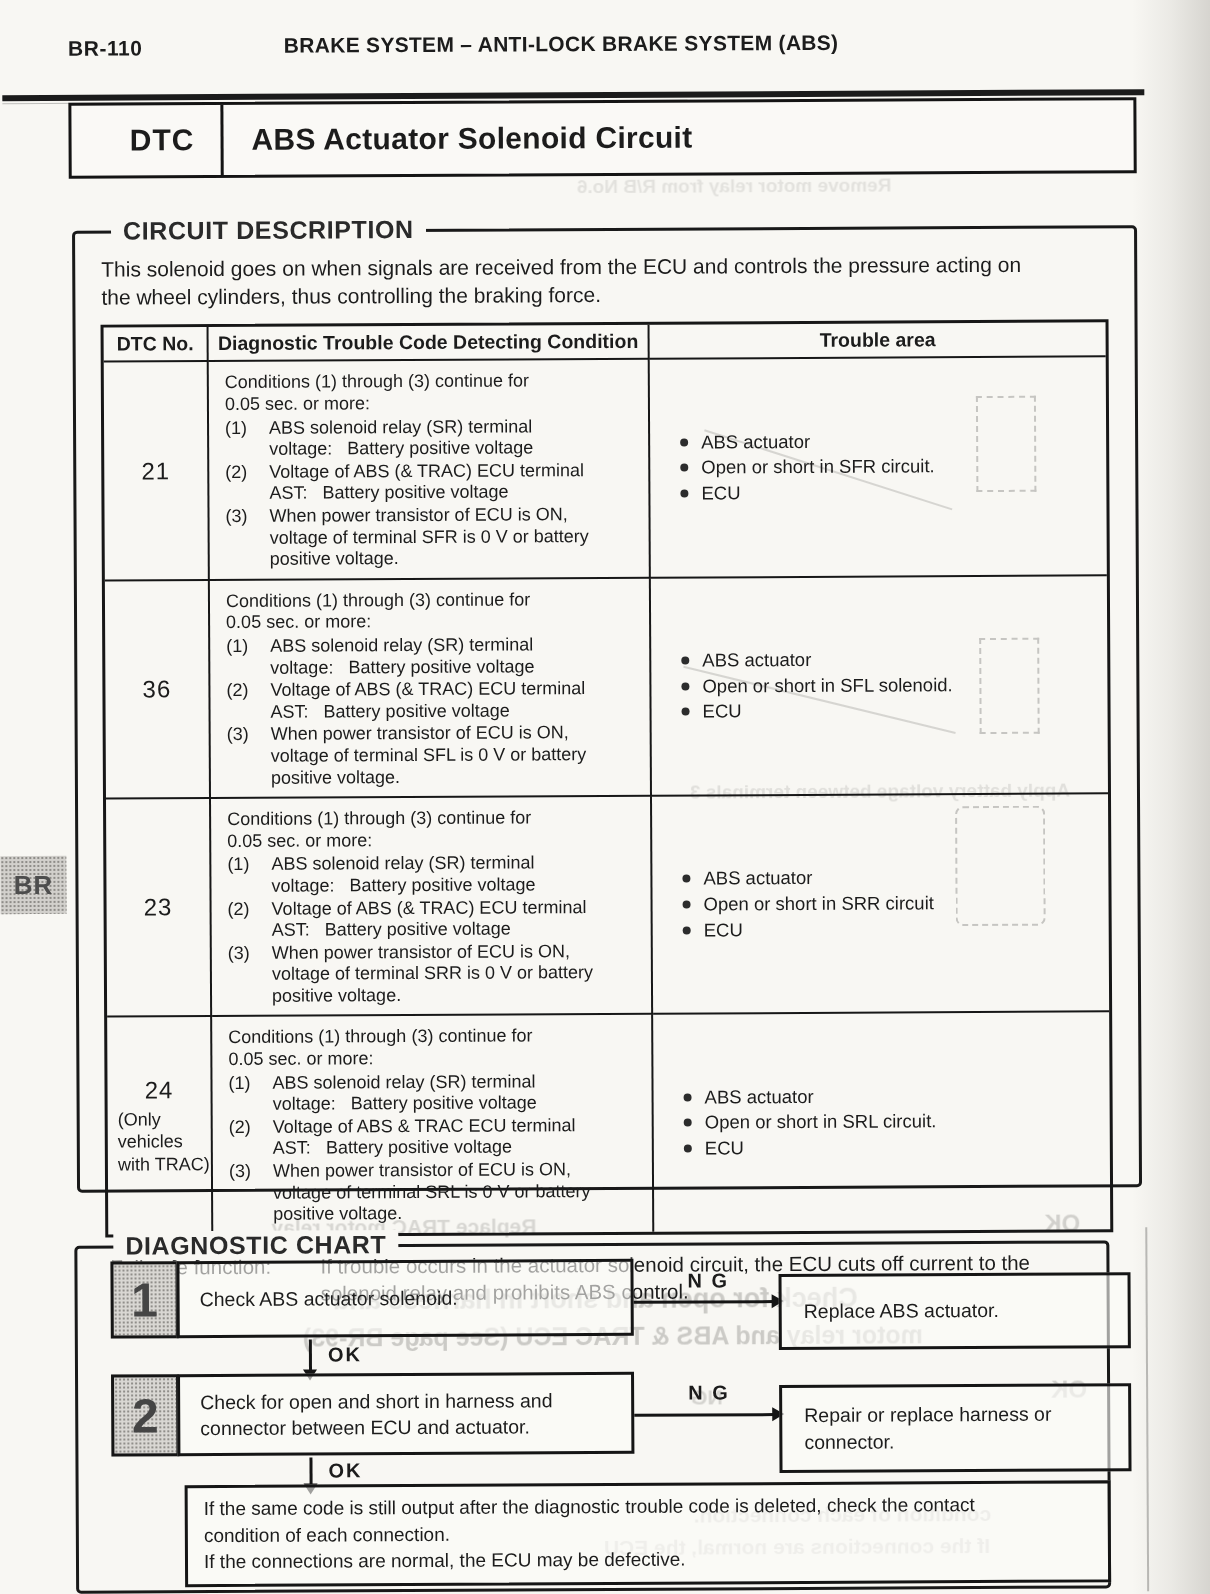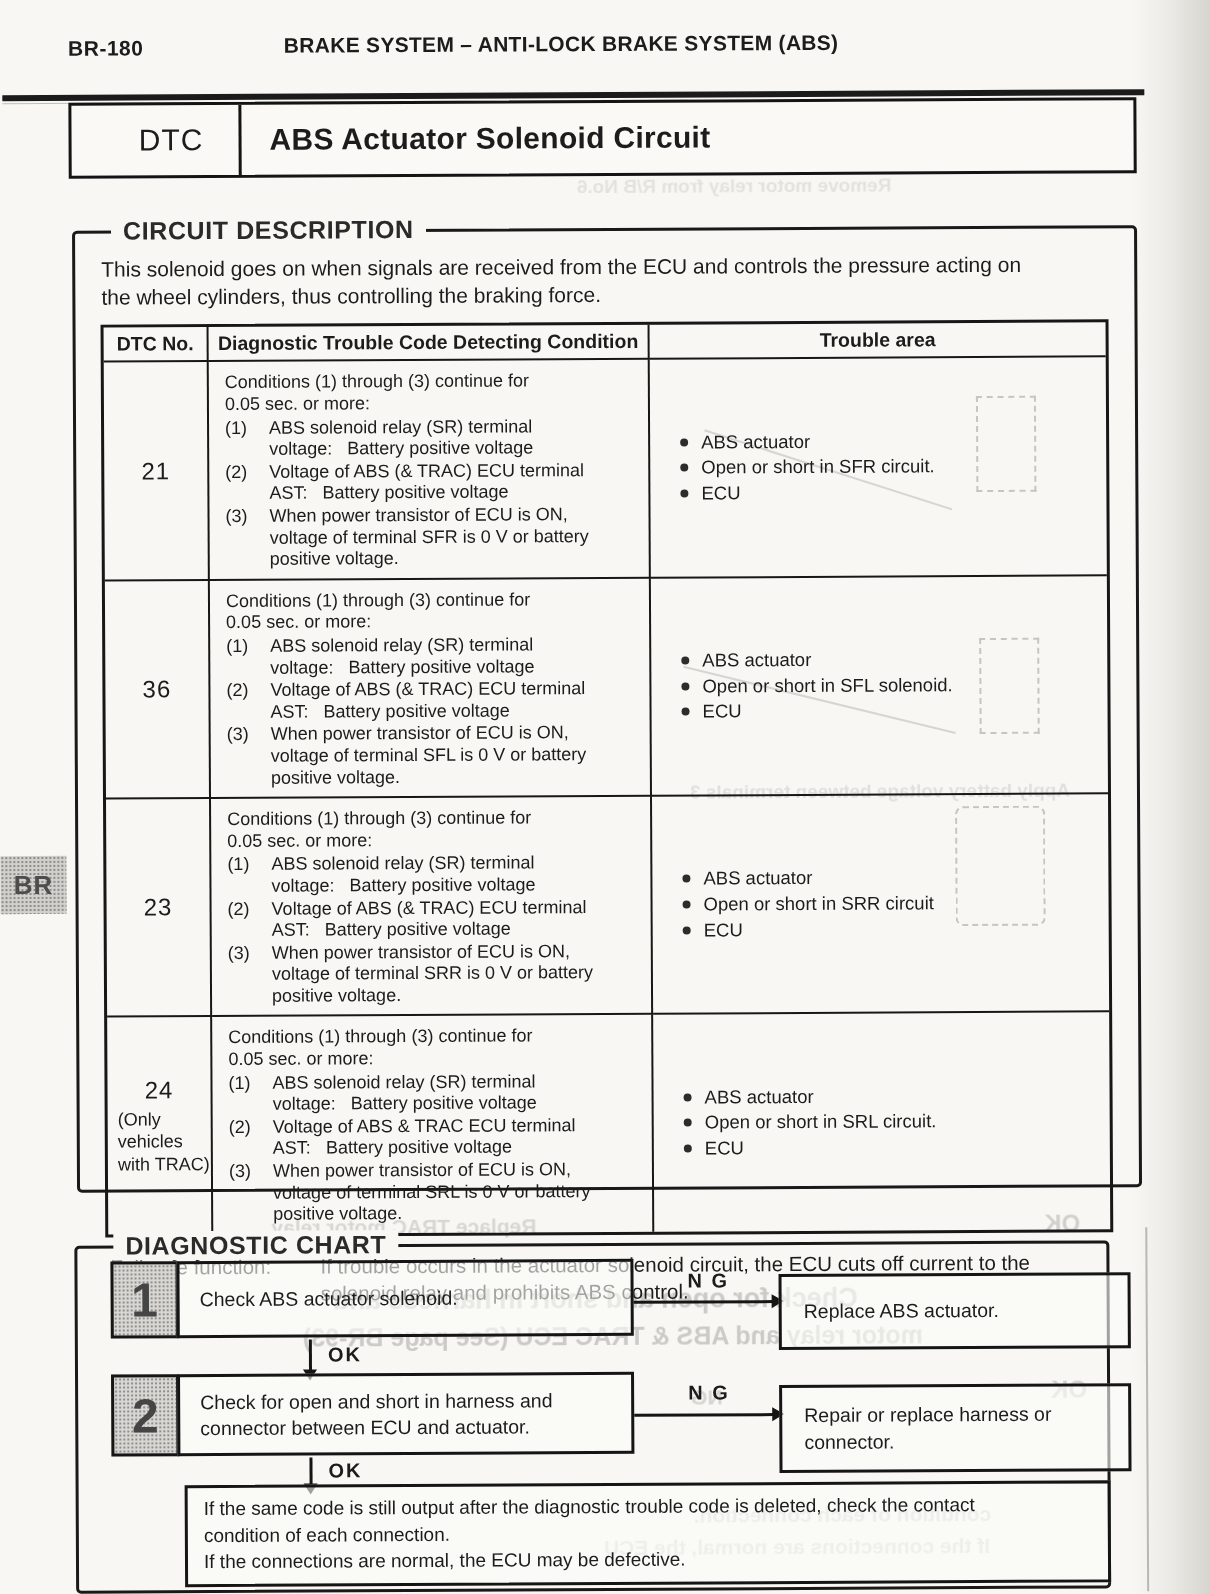--- a/index.html
+++ b/index.html
@@ -123,7 +123,7 @@
     <div class="gline" style="left:680px;top:700px;width:280px;transform:rotate(14deg);"></div>
     <div class="vline"></div>
 
-    <div class="page-num">BR-180</div>
+    <div class="page-num">BR-110</div>
     <div class="header-title">BRAKE SYSTEM – ANTI-LOCK BRAKE SYSTEM (ABS)</div>
     <div class="header-rule"></div>
 

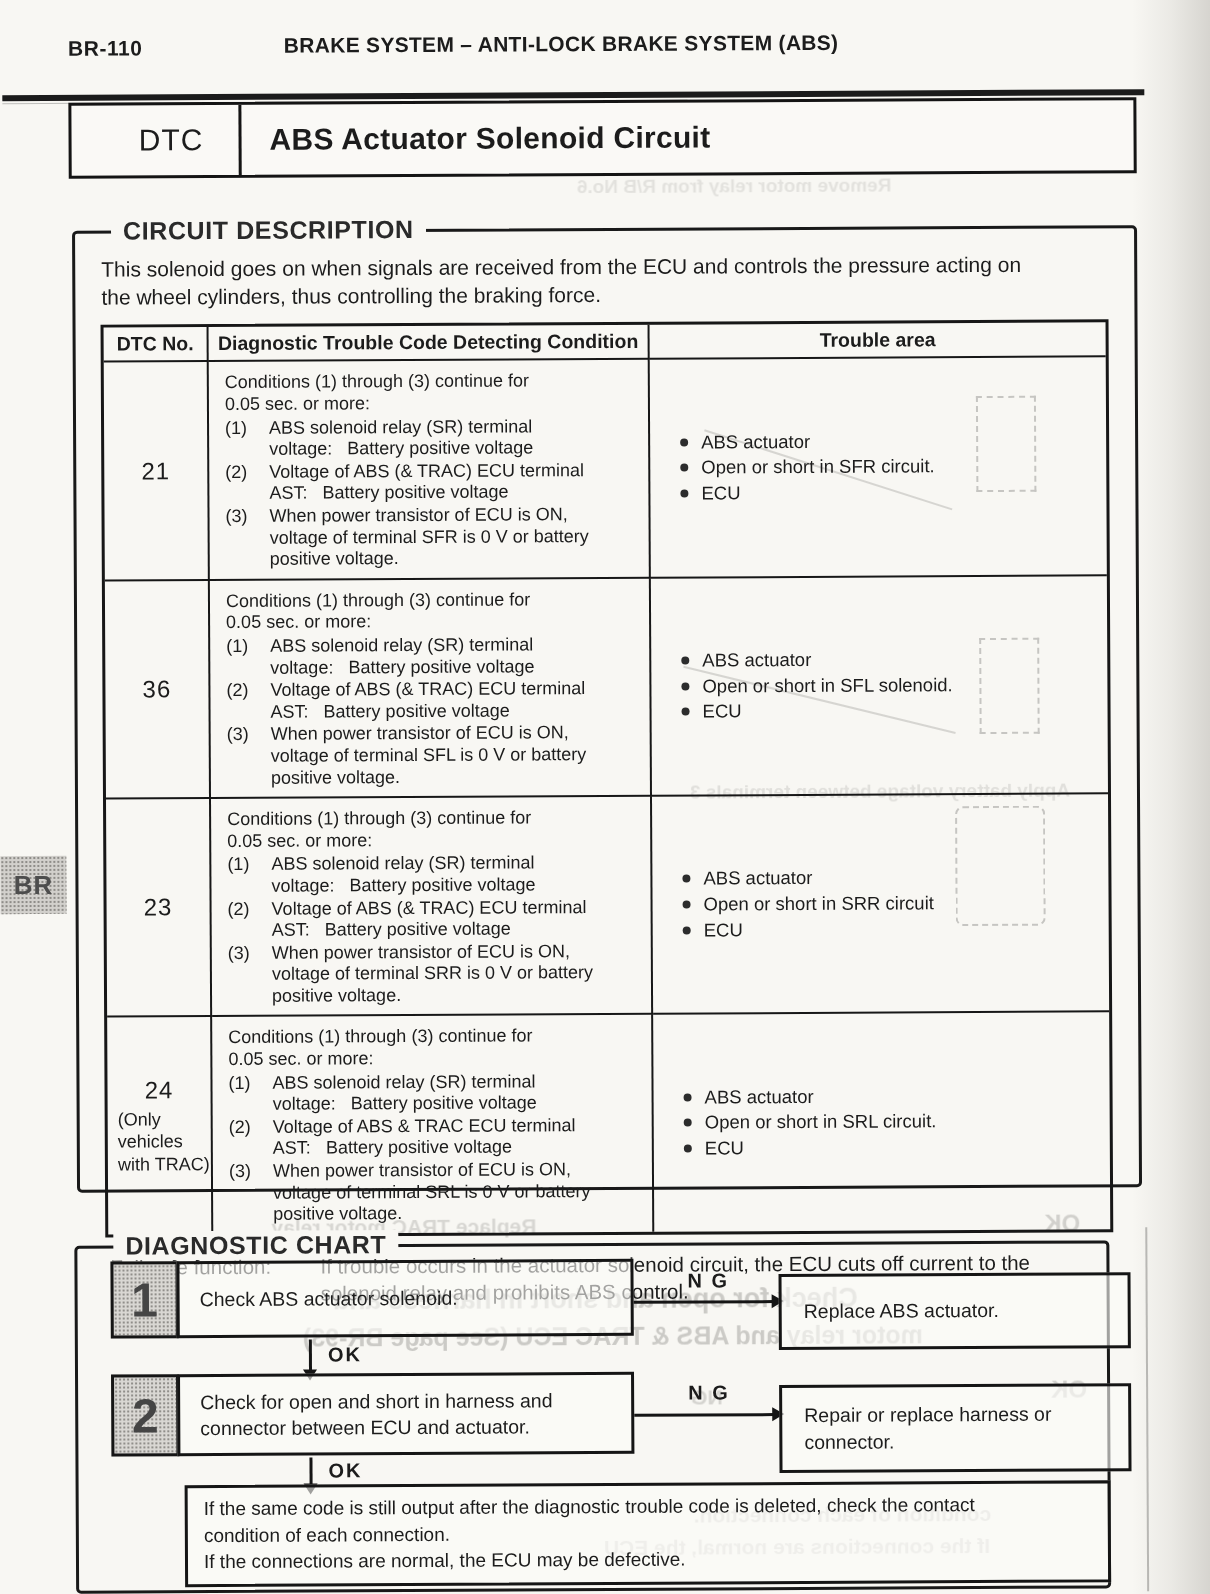--- a/index.html
+++ b/index.html
@@ -27,8 +27,8 @@
   
   .dtc-banner { position:absolute; left:72px; top:100px; width:1068px; height:76px;
     border:3px solid #141414; display:flex; background:rgba(255,255,255,0.25); z-index:2; }
-  .dtc-banner .c1 { width:170px; border-right:3px solid #141414; display:flex; align-items:center; justify-content:center;
-    font-size:30px; font-weight:normal; letter-spacing:1px;padding-left:32px; }
+  .dtc-banner .c1 { width:152px; border-right:3px solid #141414; display:flex; align-items:center; justify-content:center;
+    font-size:30px; font-weight:bold; letter-spacing:1px;padding-left:32px; }
   .dtc-banner .c2 { width:175px; border-right:3px solid #141414; display:flex; align-items:center; justify-content:center;
     font-size:27px; font-weight:bold; line-height:1.12; white-space:pre-line; text-align:left; }
   .dtc-banner .c3 { flex:1; display:flex; align-items:center; padding-left:28px; font-size:30px; font-weight:bold; letter-spacing:0.3px; }

